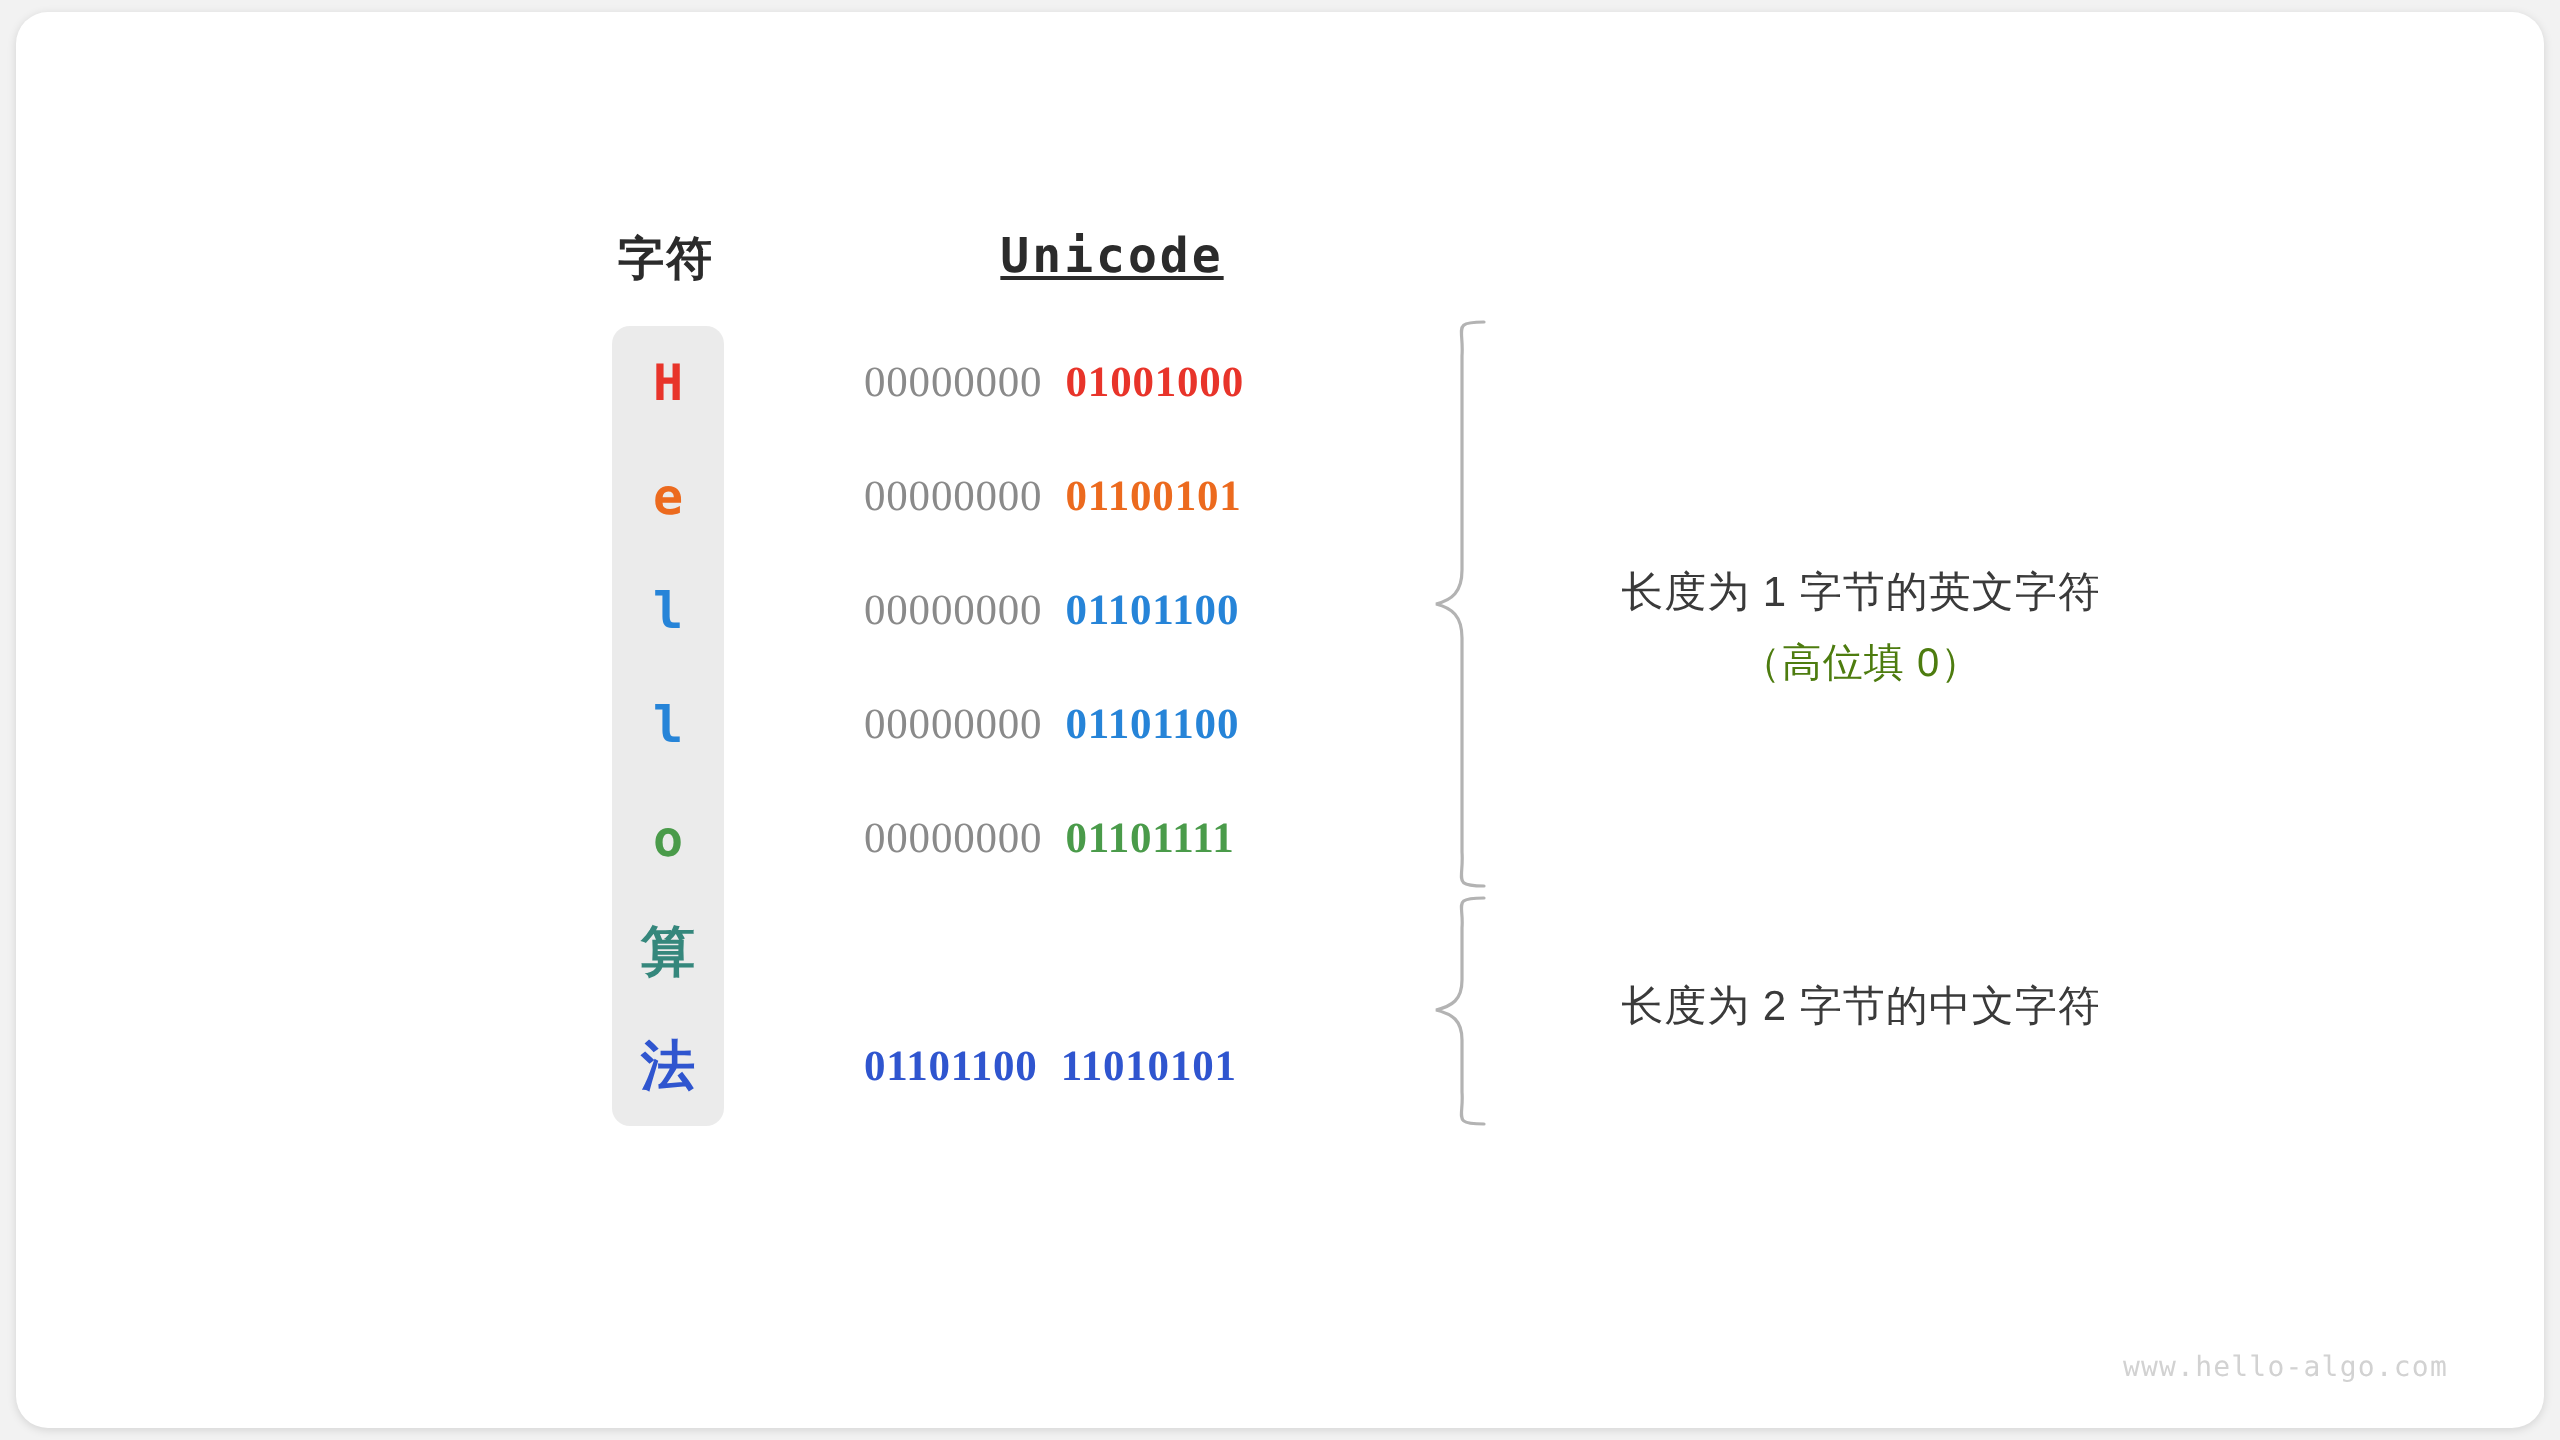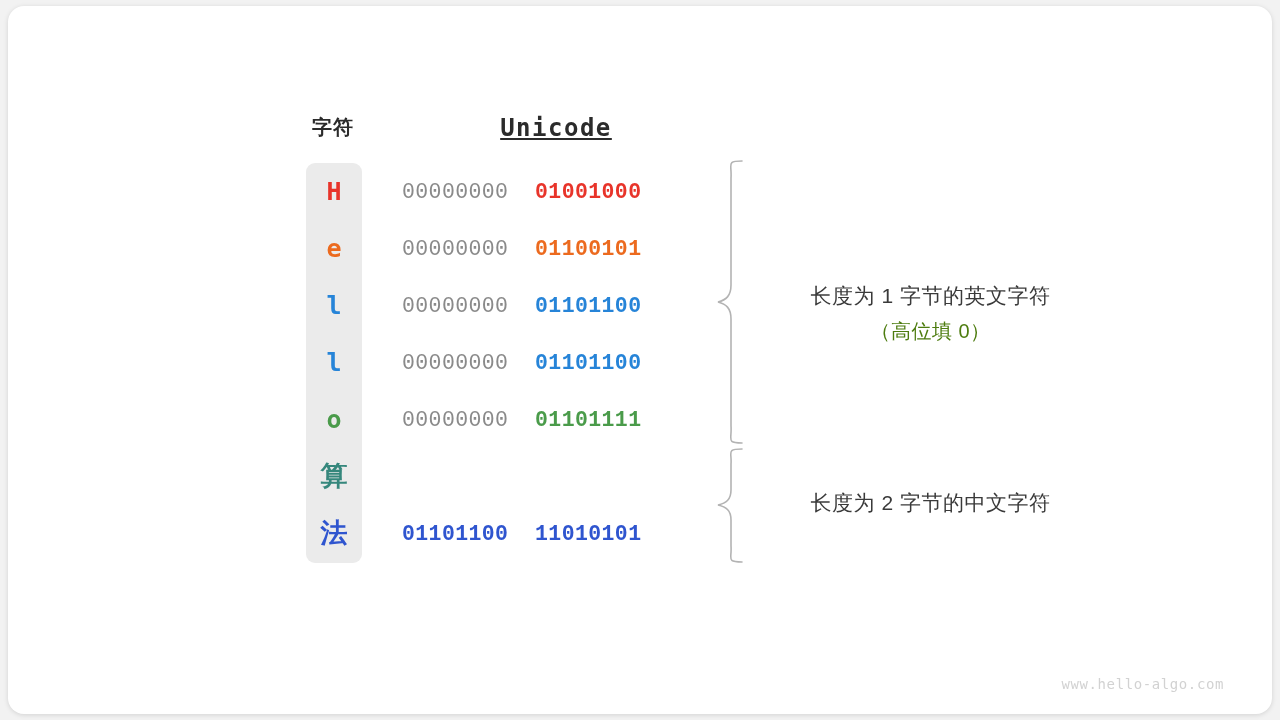--- a/index.html
+++ b/index.html
@@ -45,7 +45,7 @@
     left: 283px;
     top: 114px;
     width: 100px;
-    font-size: 20px;
+    font-size: 23px;
     font-family: "Liberation Sans", sans-serif;
     letter-spacing: 1px;
   }

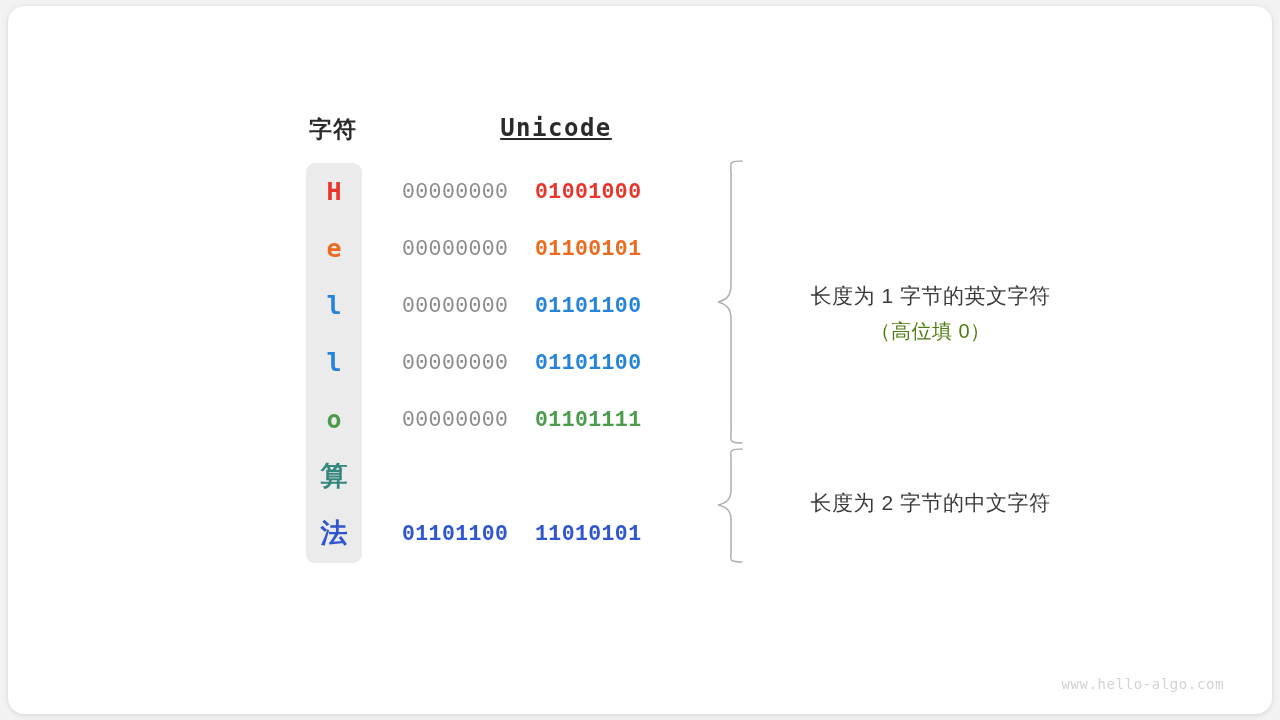--- a/index.html
+++ b/index.html
@@ -96,8 +96,8 @@
   }
   .row-bits {
     flex: 1 1 auto;
-    padding-left: 40px;
-    font-family: Liberation Mono, monospace;
+    padding-left: 70px;
+    font-family: Liberation Serif, serif;
     font-size: 21.5px;
     white-space: pre;
     letter-spacing: 0.4px;

